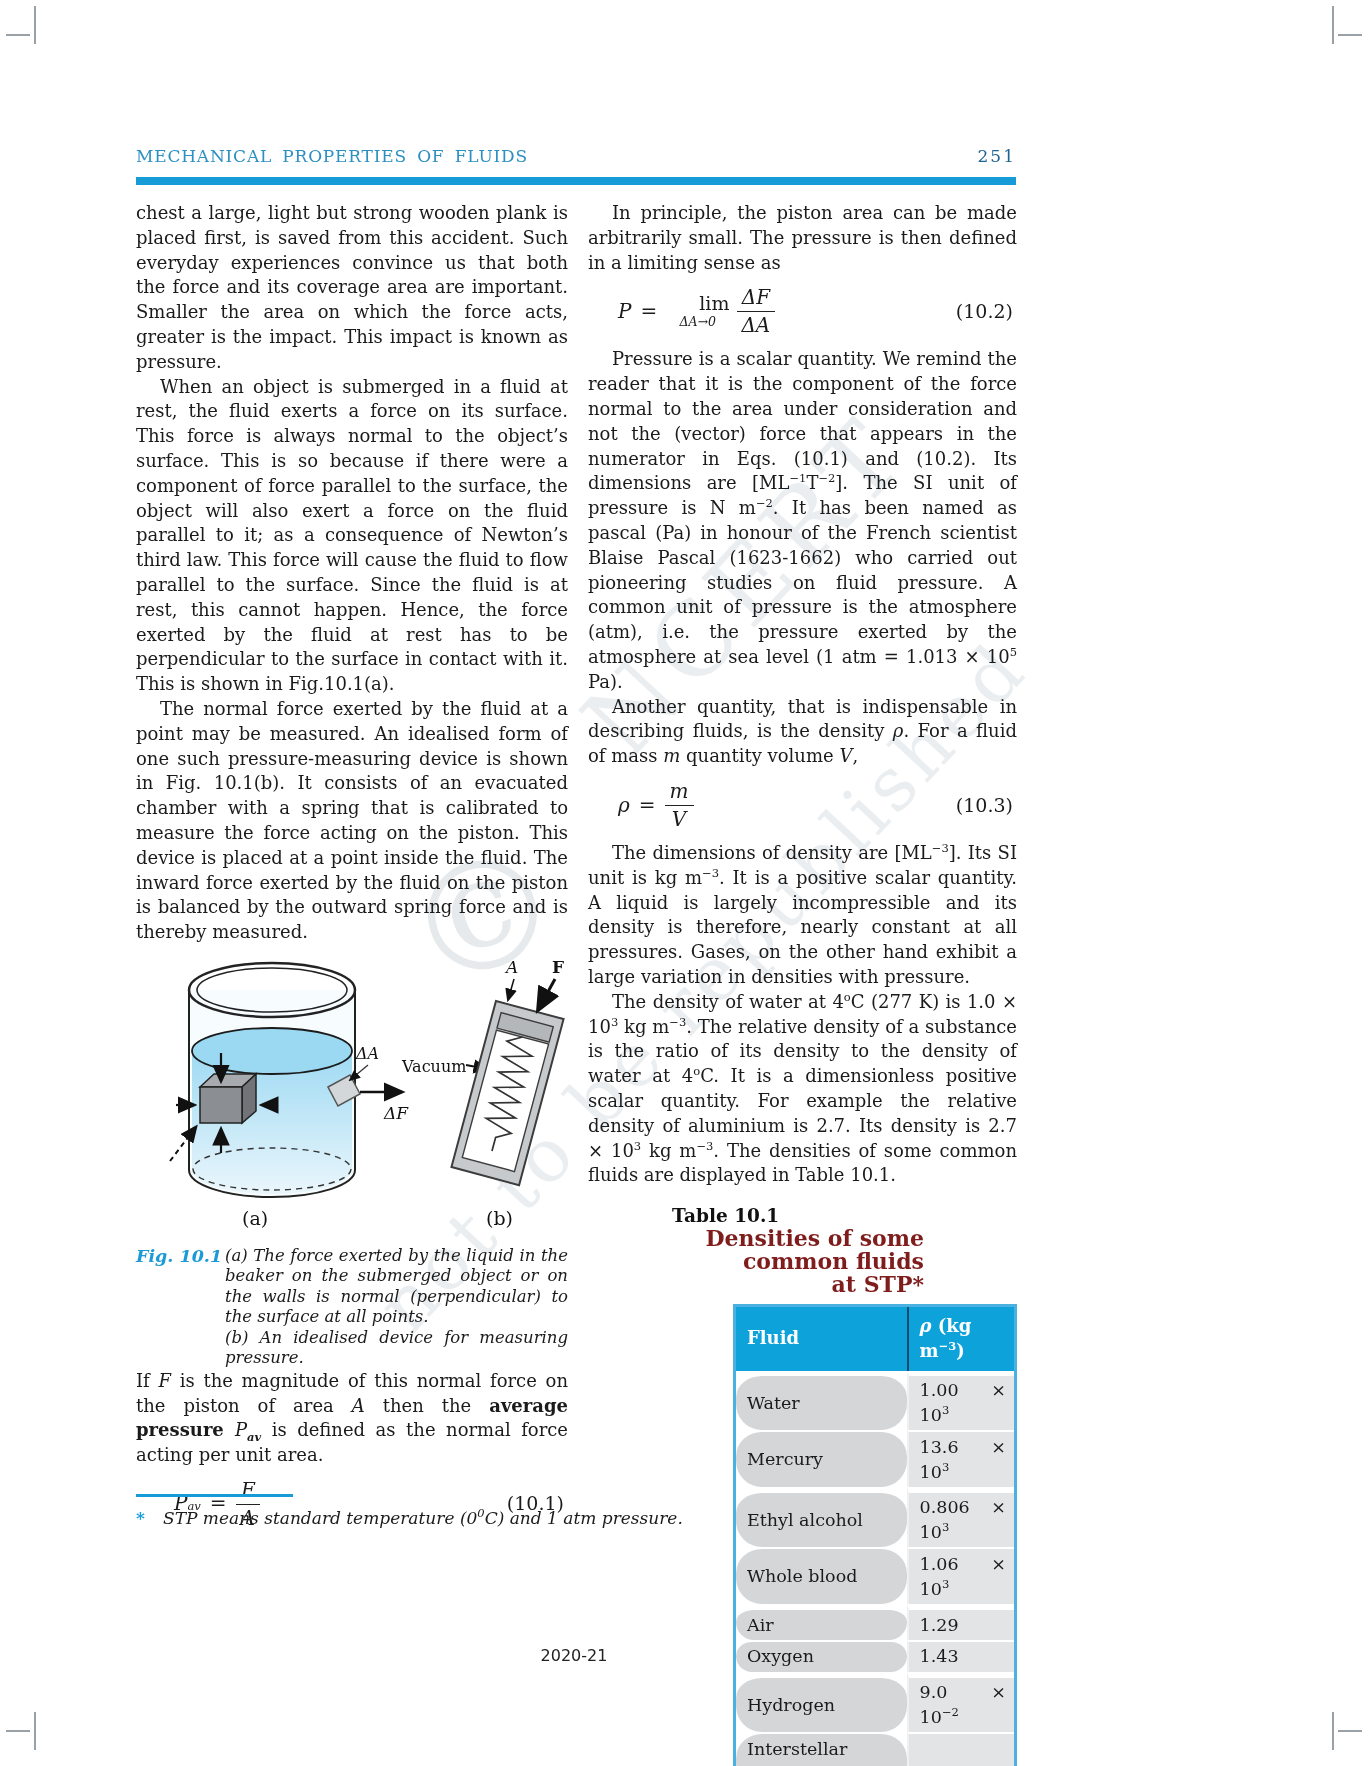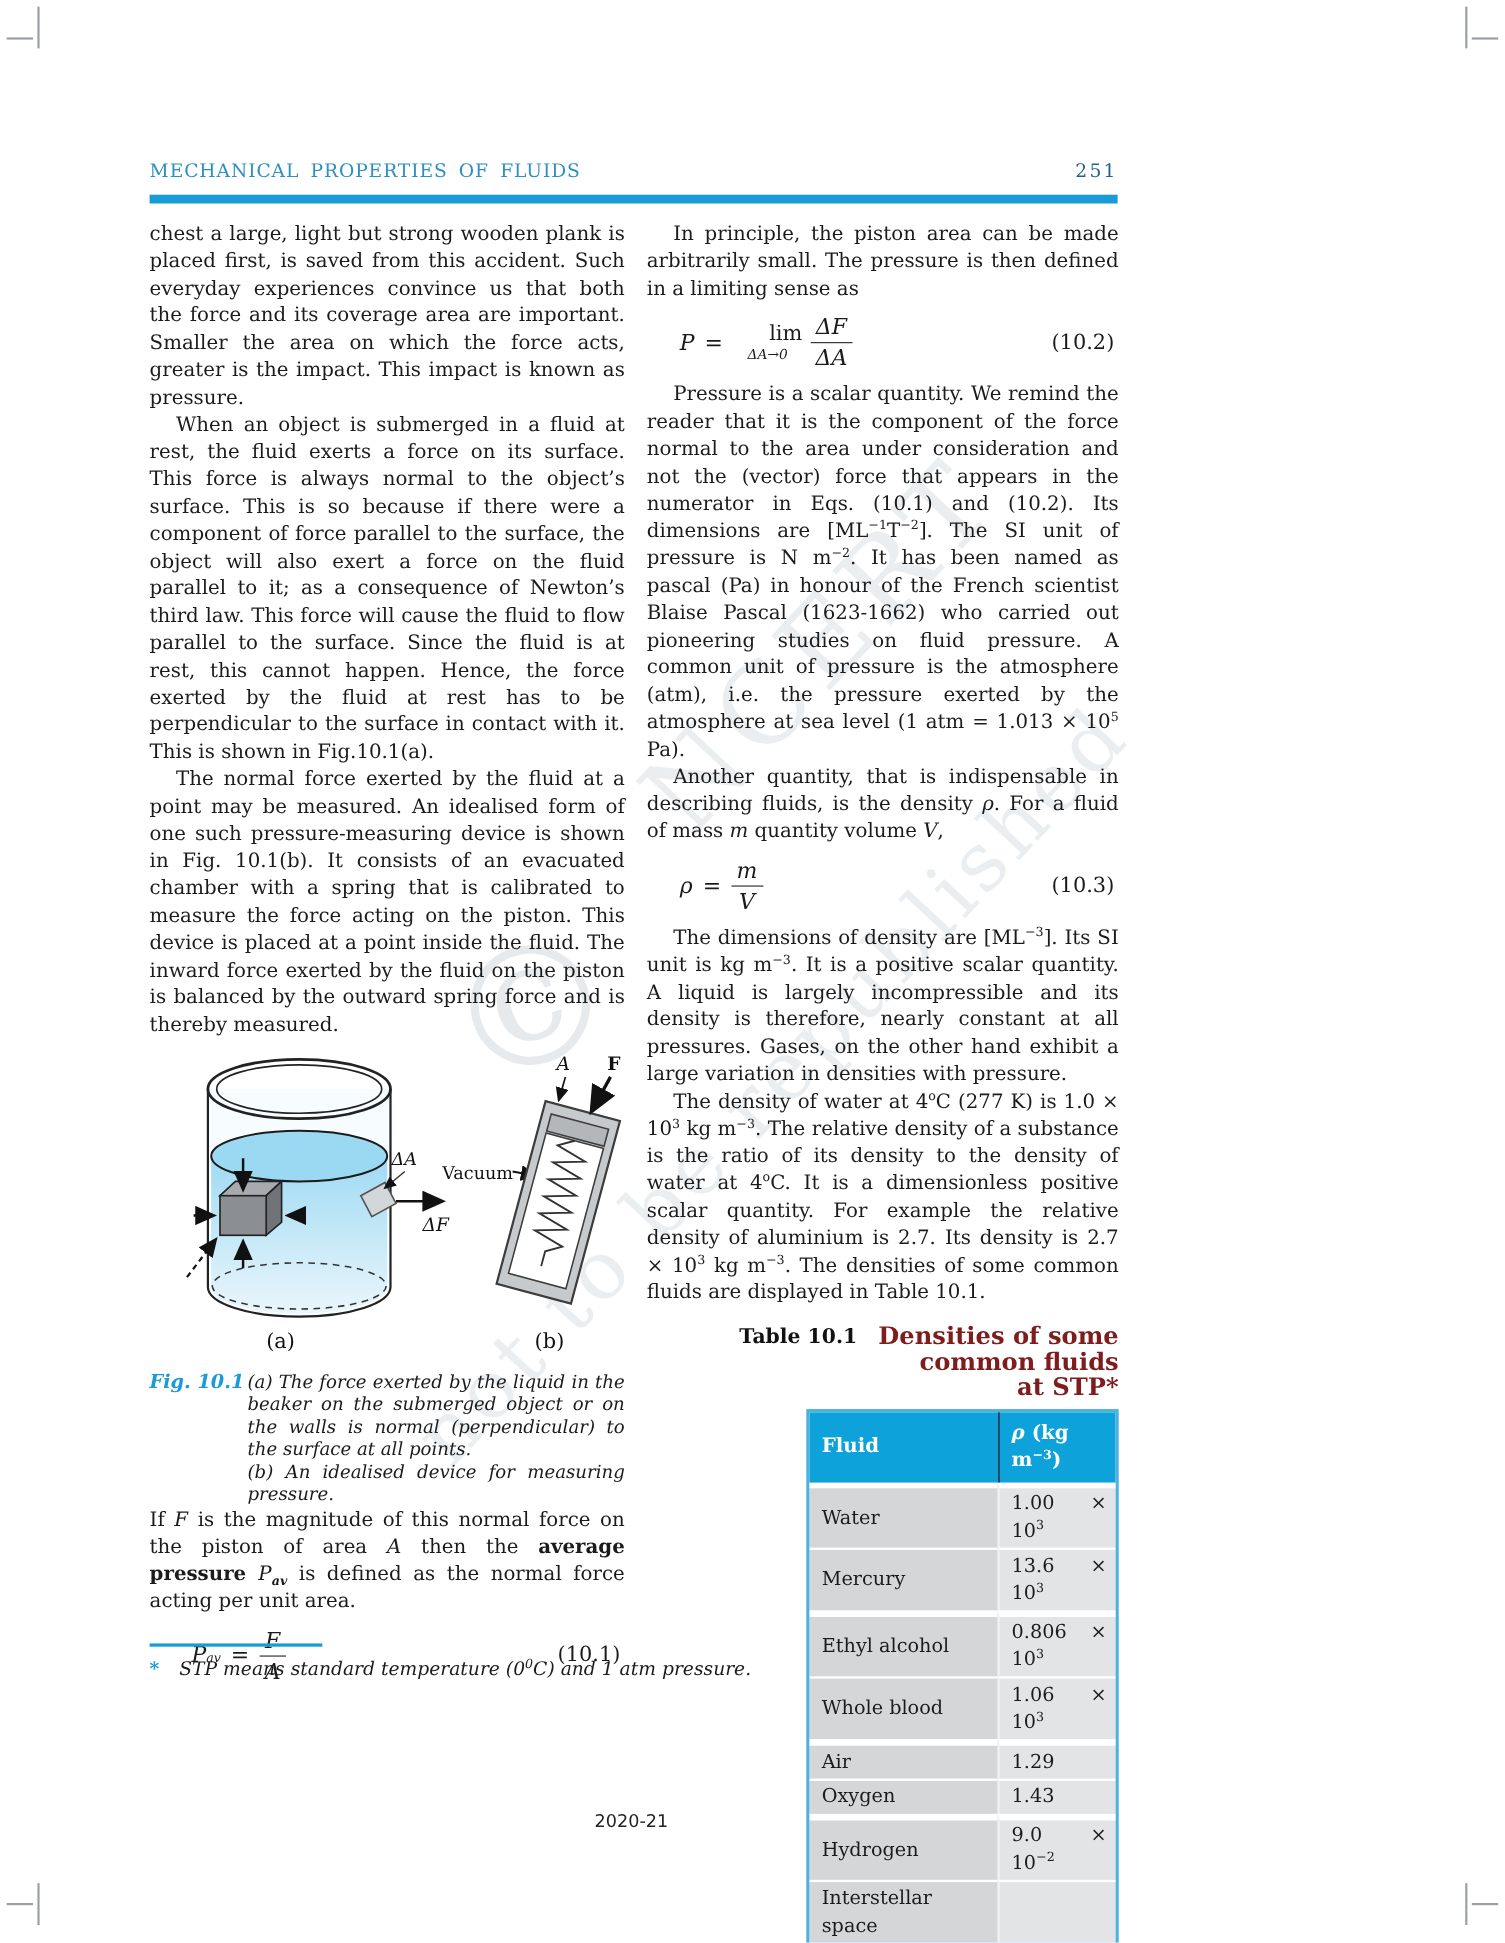--- a/index.html
+++ b/index.html
@@ -63,7 +63,7 @@
   .footnote-star { color:#189cd8; font-weight:bold; font-style:normal; width:27px; flex:none; }
 
   
-  .table-heading { display:flex; margin:16px 0 8px 84px; }
+  .table-heading { display:flex; margin:16px 0 8px 84px;flex-direction:column; }
   .th-label { width:113px; flex:none; font-weight:bold; font-size:18.5px; color:#111; line-height:23px; }
   .th-title { font-weight:bold; font-size:22px; line-height:23px; color:#7f1d1d; width:252px; text-align:right; }
   .th-title .line2 { display:block; }

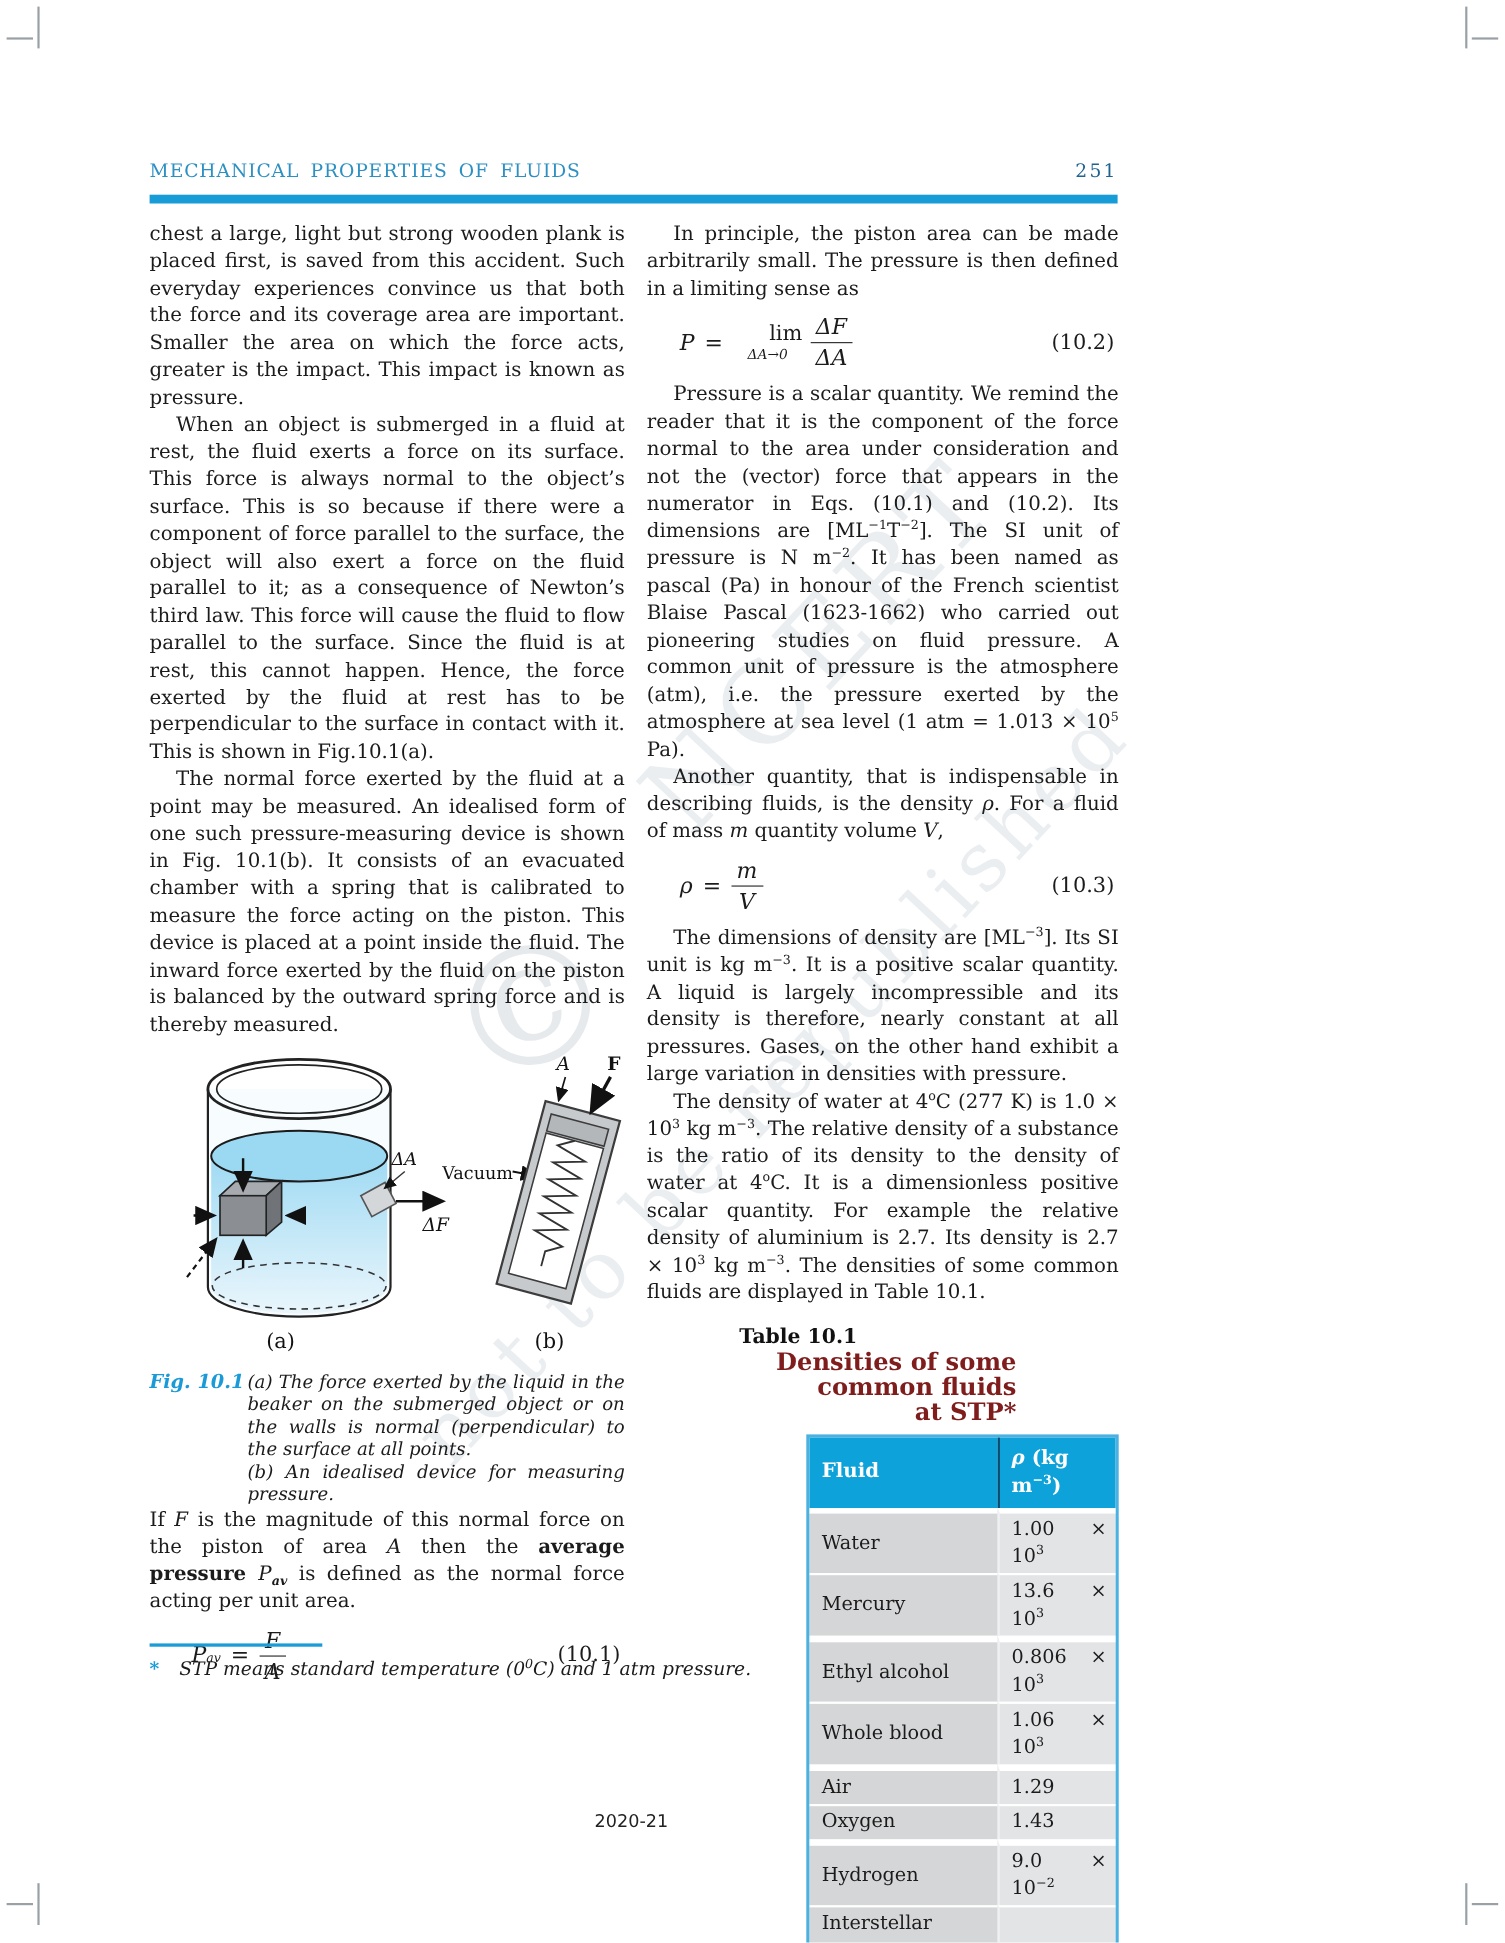--- a/index.html
+++ b/index.html
@@ -71,7 +71,7 @@
   .fluid-table th { background:#0ea2da; color:#fff; text-align:left; font-size:18px; font-weight:bold; padding:7px 8px 7px 11px; }
   .fluid-table th.c2 { border-left:2px solid #0c4a6e; }
   .fluid-table td { font-size:17.5px; padding:2.5px 8px 2.5px 11px; }
-  .fluid-table td.c1 { background:#d5d6d8; width:168px; }
+  .fluid-table td.c1 { background:#d5d6d8; width:168px;border-radius:26px; }
   .fluid-table td.c2 { background:#e3e4e6; width:98px; border-left:2px solid #eef0f1; }
   tr.gfirst td { border-top:5px solid #fff; }
   tr.gstart td { border-top:6px solid #fff; }

